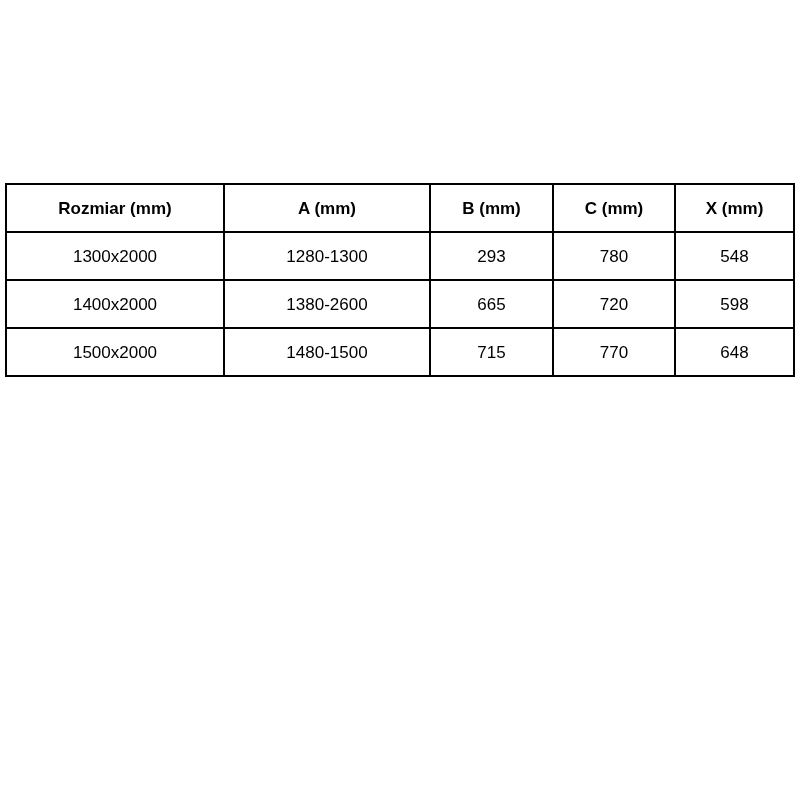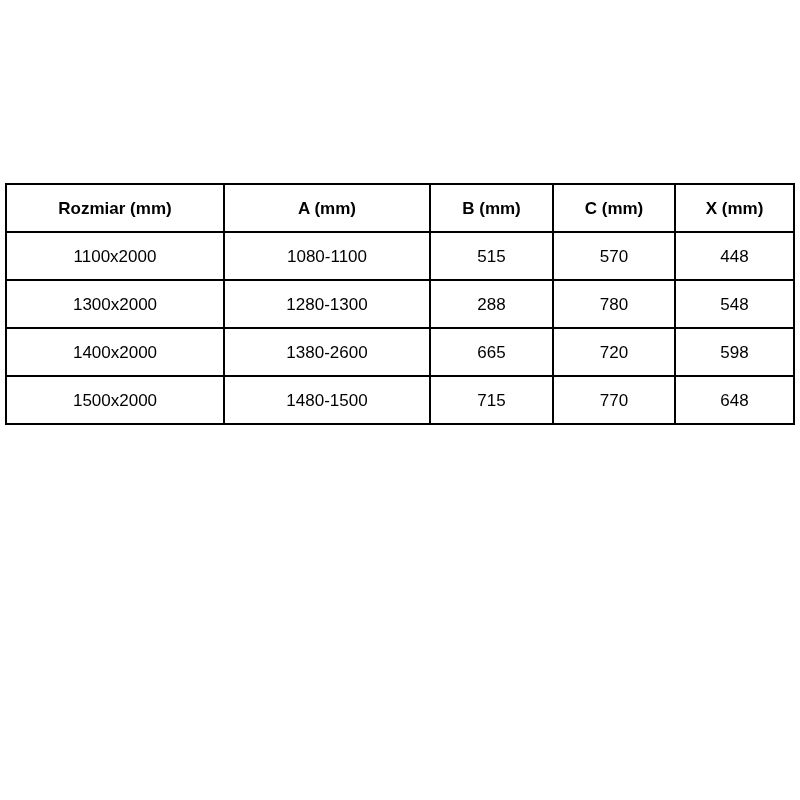--- a/index.html
+++ b/index.html
@@ -66,13 +66,6 @@
   </thead>
   <tbody>
     <tr>
-      <td>1100x2000</td>
-      <td>1080-1100</td>
-      <td>515</td>
-      <td>570</td>
-      <td>448</td>
-    </tr>
-    <tr>
       <td>1300x2000</td>
       <td>1280-1300</td>
       <td>288</td>

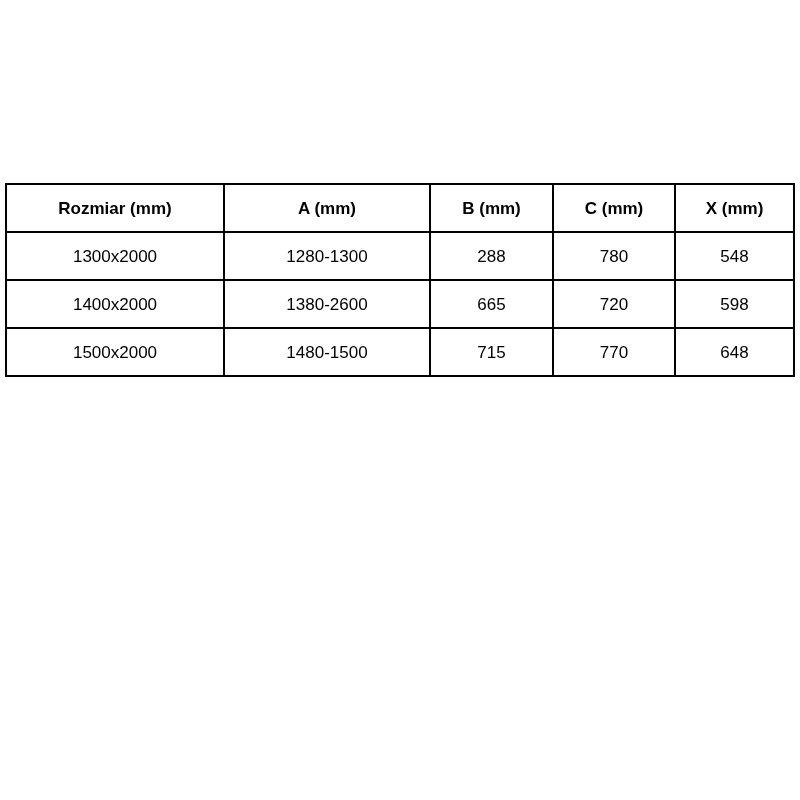--- a/index.html
+++ b/index.html
@@ -68,7 +68,7 @@
     <tr>
       <td>1300x2000</td>
       <td>1280-1300</td>
-      <td>288</td>
+      <td>293</td>
       <td>780</td>
       <td>548</td>
     </tr>

